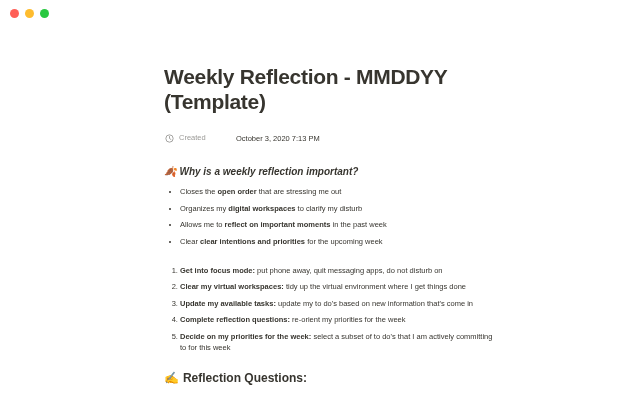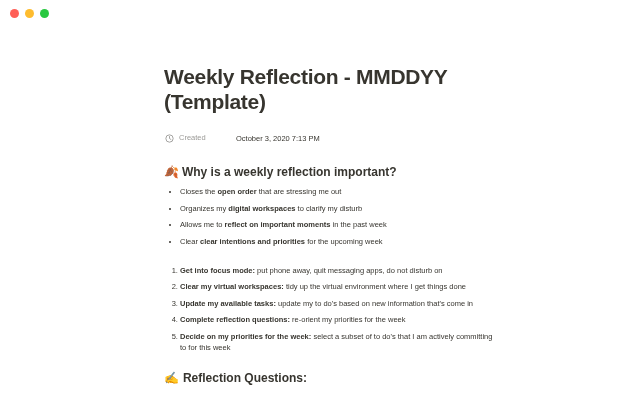--- a/index.html
+++ b/index.html
@@ -96,11 +96,12 @@
   }
 
   h2.section {
-    font-size: 12px;
+    font-size: 10px;
     font-weight: bold;
     color: #37352f;
     margin: 0 0 7px 0;
     line-height: 14px;
+    font-style: italic;
   }
   h2.section .emoji { margin-right: 3px; }
 

